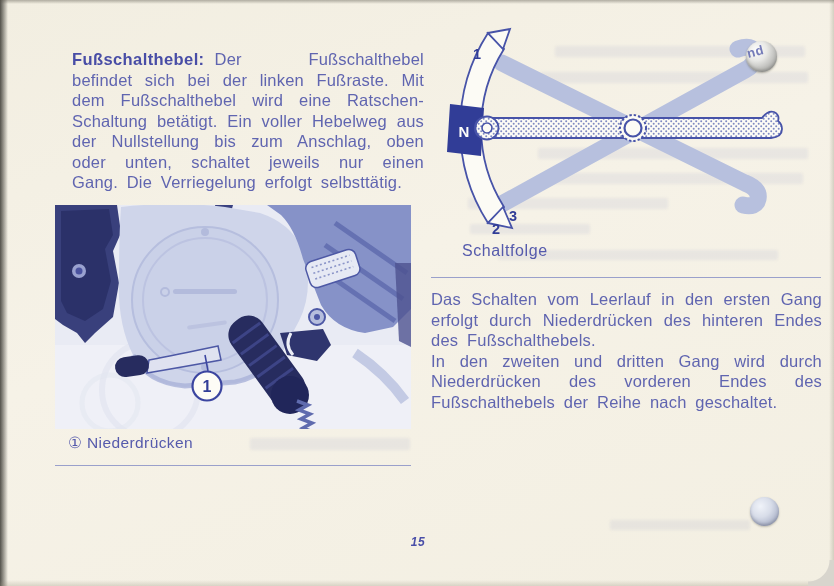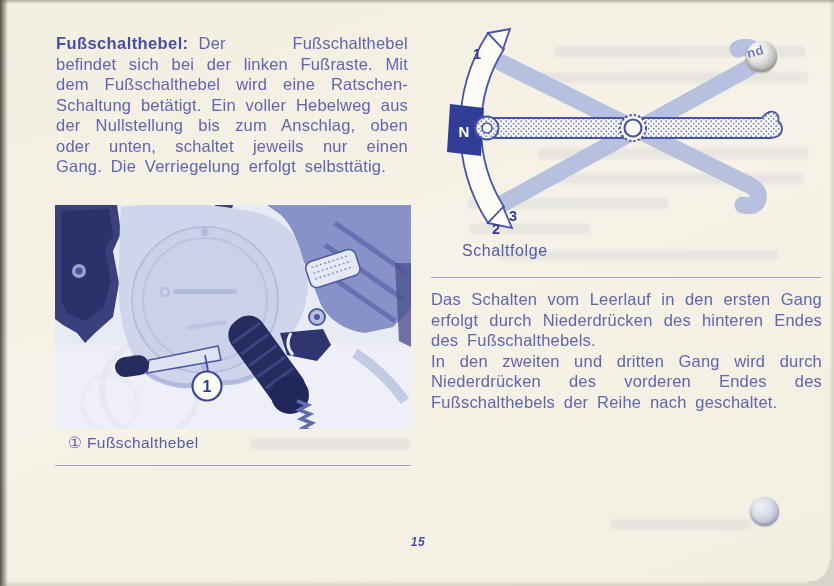--- a/index.html
+++ b/index.html
@@ -25,7 +25,7 @@
   .corner-br{position:absolute;right:0;bottom:0;width:26px;height:26px;
     background:radial-gradient(circle at 0 0,rgba(0,0,0,0) 21px,#d8d5cd 22px);pointer-events:none;}
   p.body-text{
-    margin:0;font-size:16.5px;line-height:20.5px;color:#6065b0;
+    margin:16px;font-size:16.5px;line-height:20.5px;color:#6065b0;
     text-align:justify;letter-spacing:.2px;word-spacing:4px;
   }
   p.body-text b{color:#484da6;letter-spacing:.4px;margin-right:10px;}

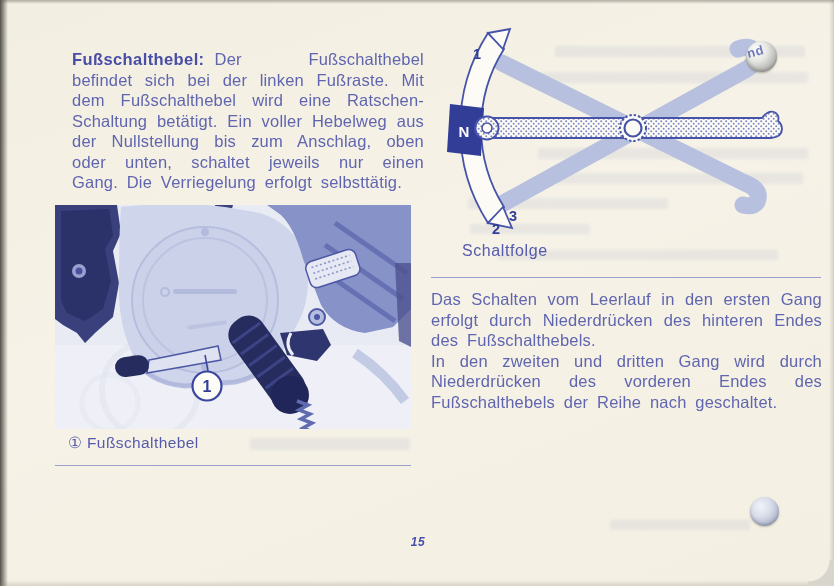--- a/index.html
+++ b/index.html
@@ -141,7 +141,7 @@
     </svg>
   </div>
 
-  <div class="photo-caption">① Fußschalthebel</div>
+  <div class="photo-caption">① Niederdrücken</div>
   <div class="rule rule-left"></div>
 
   <div class="diagram-wrap">

